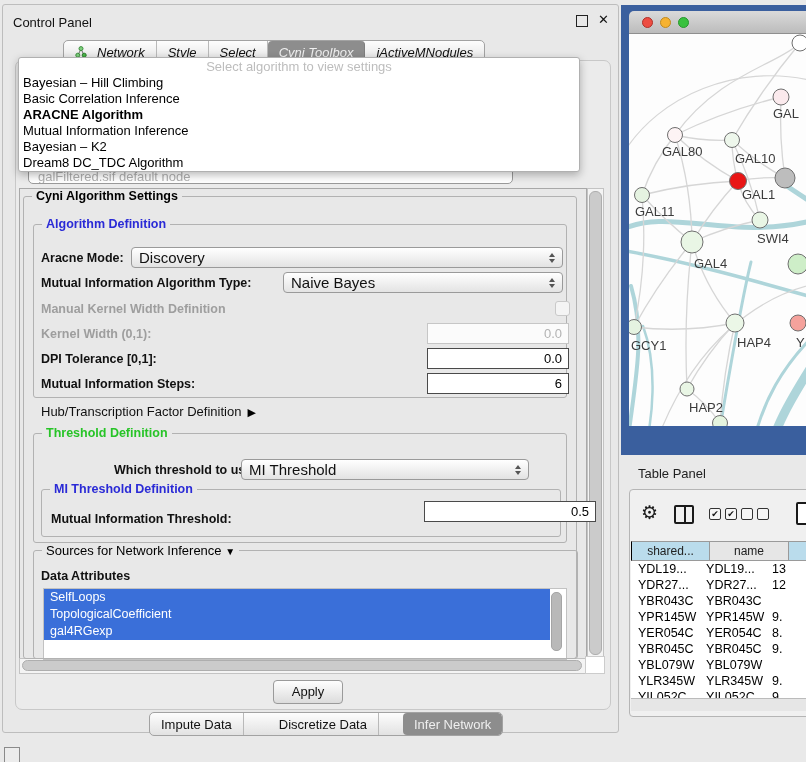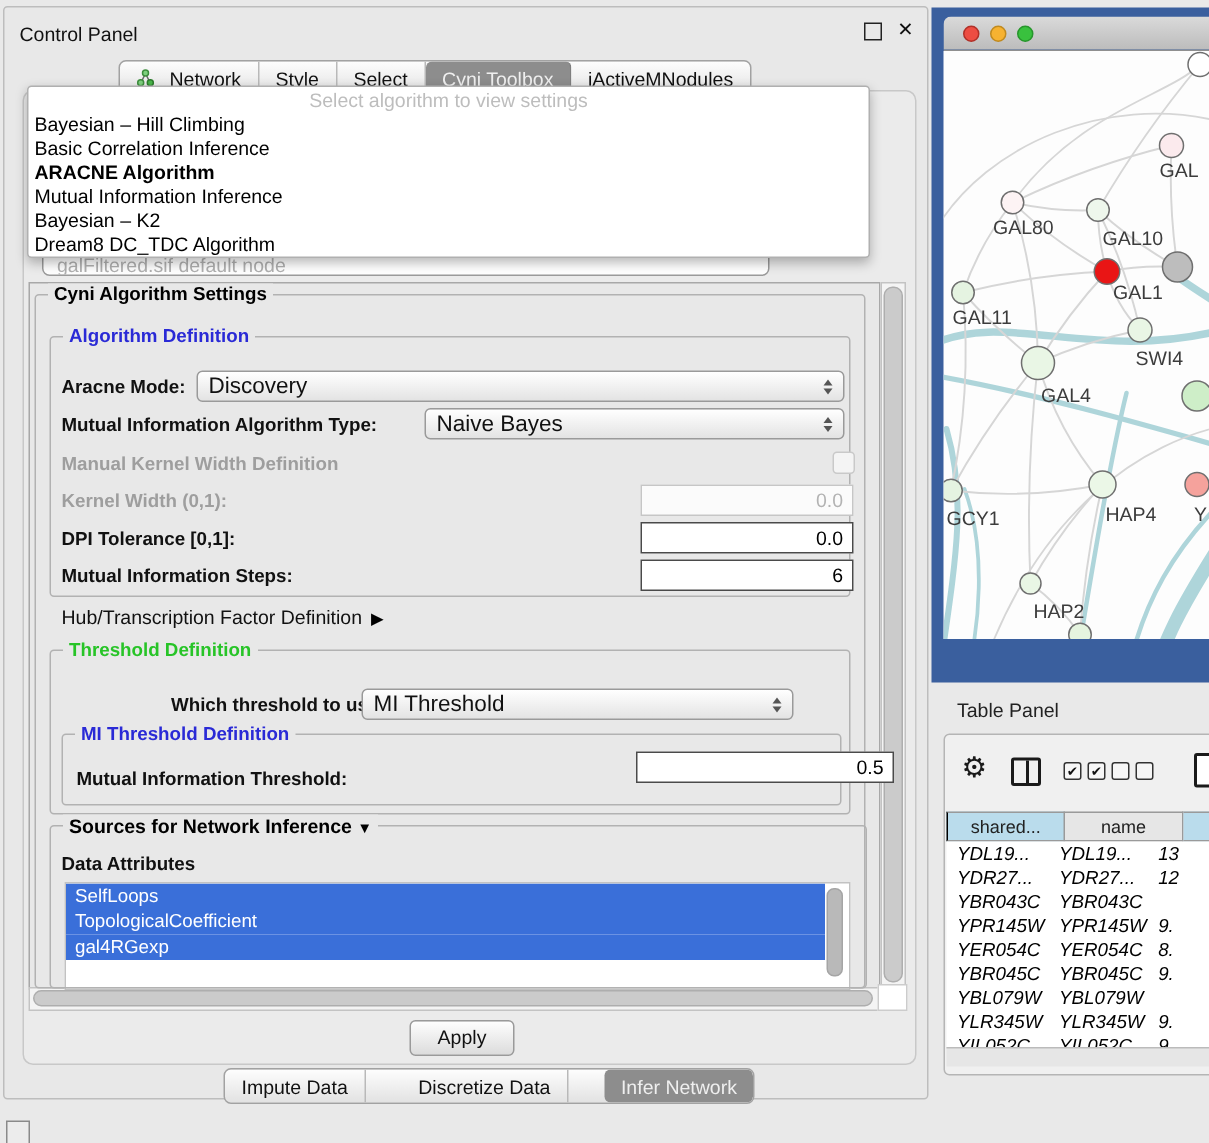--- a/index.html
+++ b/index.html
@@ -21,7 +21,7 @@
   .tab:last-child{border-right:none;}
   .tab.active{background:#8d8d8d;color:#efefef;border-radius:4px;border-right-color:#7e7e7e;}
   .tab svg{margin-right:5px;}
-  #top-tabbar{left:76px;top:35px;}
+  #top-tabbar{left:60px;top:35px;font-style:italic;}
   #bottom-tabbar{left:146px;top:707px;gap:24px;}
 
   

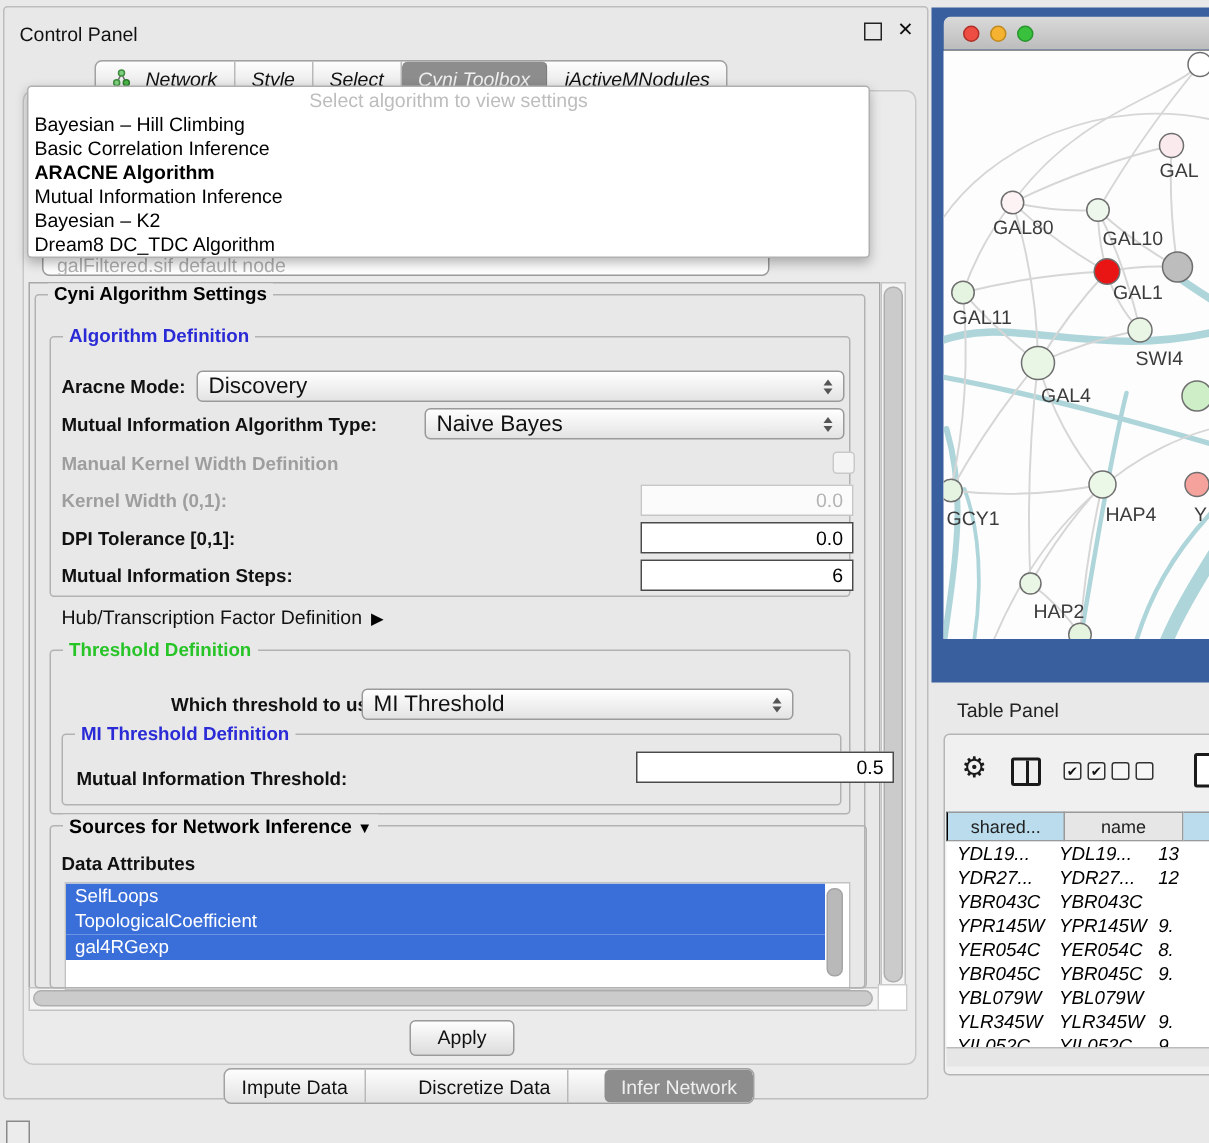--- a/index.html
+++ b/index.html
@@ -215,7 +215,7 @@
     <div class="field hot" style="left:421px;top:496px;width:172px;z-index:10;">0.5</div>
 
     <div class="group" style="left:30px;top:545px;width:543px;height:107px;z-index:8;">
-      <span class="legend" style="font-weight:bold;font-size:13px;">
+      <span class="legend" style="font-weight:normal;font-size:13px;">
         <span>Sources for Network Inference</span> <span style="font-size:10px;">▼</span>
       </span>
     </div>

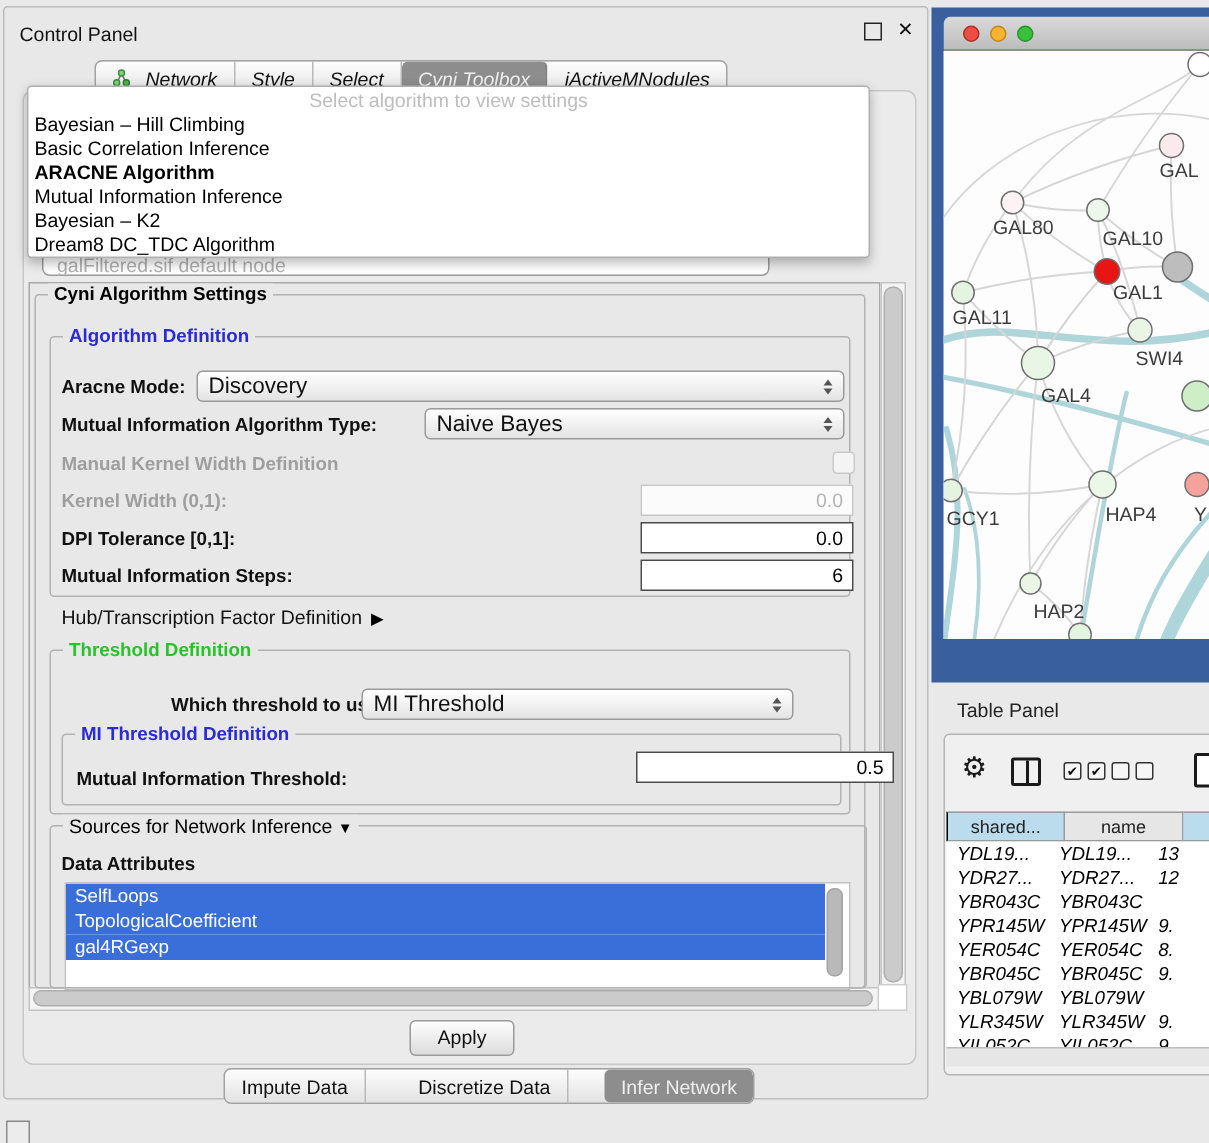--- a/index.html
+++ b/index.html
@@ -112,7 +112,7 @@
   #tbl-header .hc:first-child{border-left:1px solid #000000;}
   #tbl-header .hc.hl{background:#badcec;}
   #tbl-rows{left:631px;top:561px;width:175px;height:137px;background:#fff;overflow:hidden;font-size:12.5px;color:#000;}
-  .trow{display:flex;height:16px;line-height:16px;font-style:italic;}
+  .trow{display:flex;height:16px;line-height:16px;}
   .tc{box-sizing:border-box;white-space:nowrap;overflow:hidden;}
   #tbl-hscroll{left:631px;top:698px;width:175px;height:12px;background:#e6e6e6;border-top:1px solid #bbb;}
 </style>

